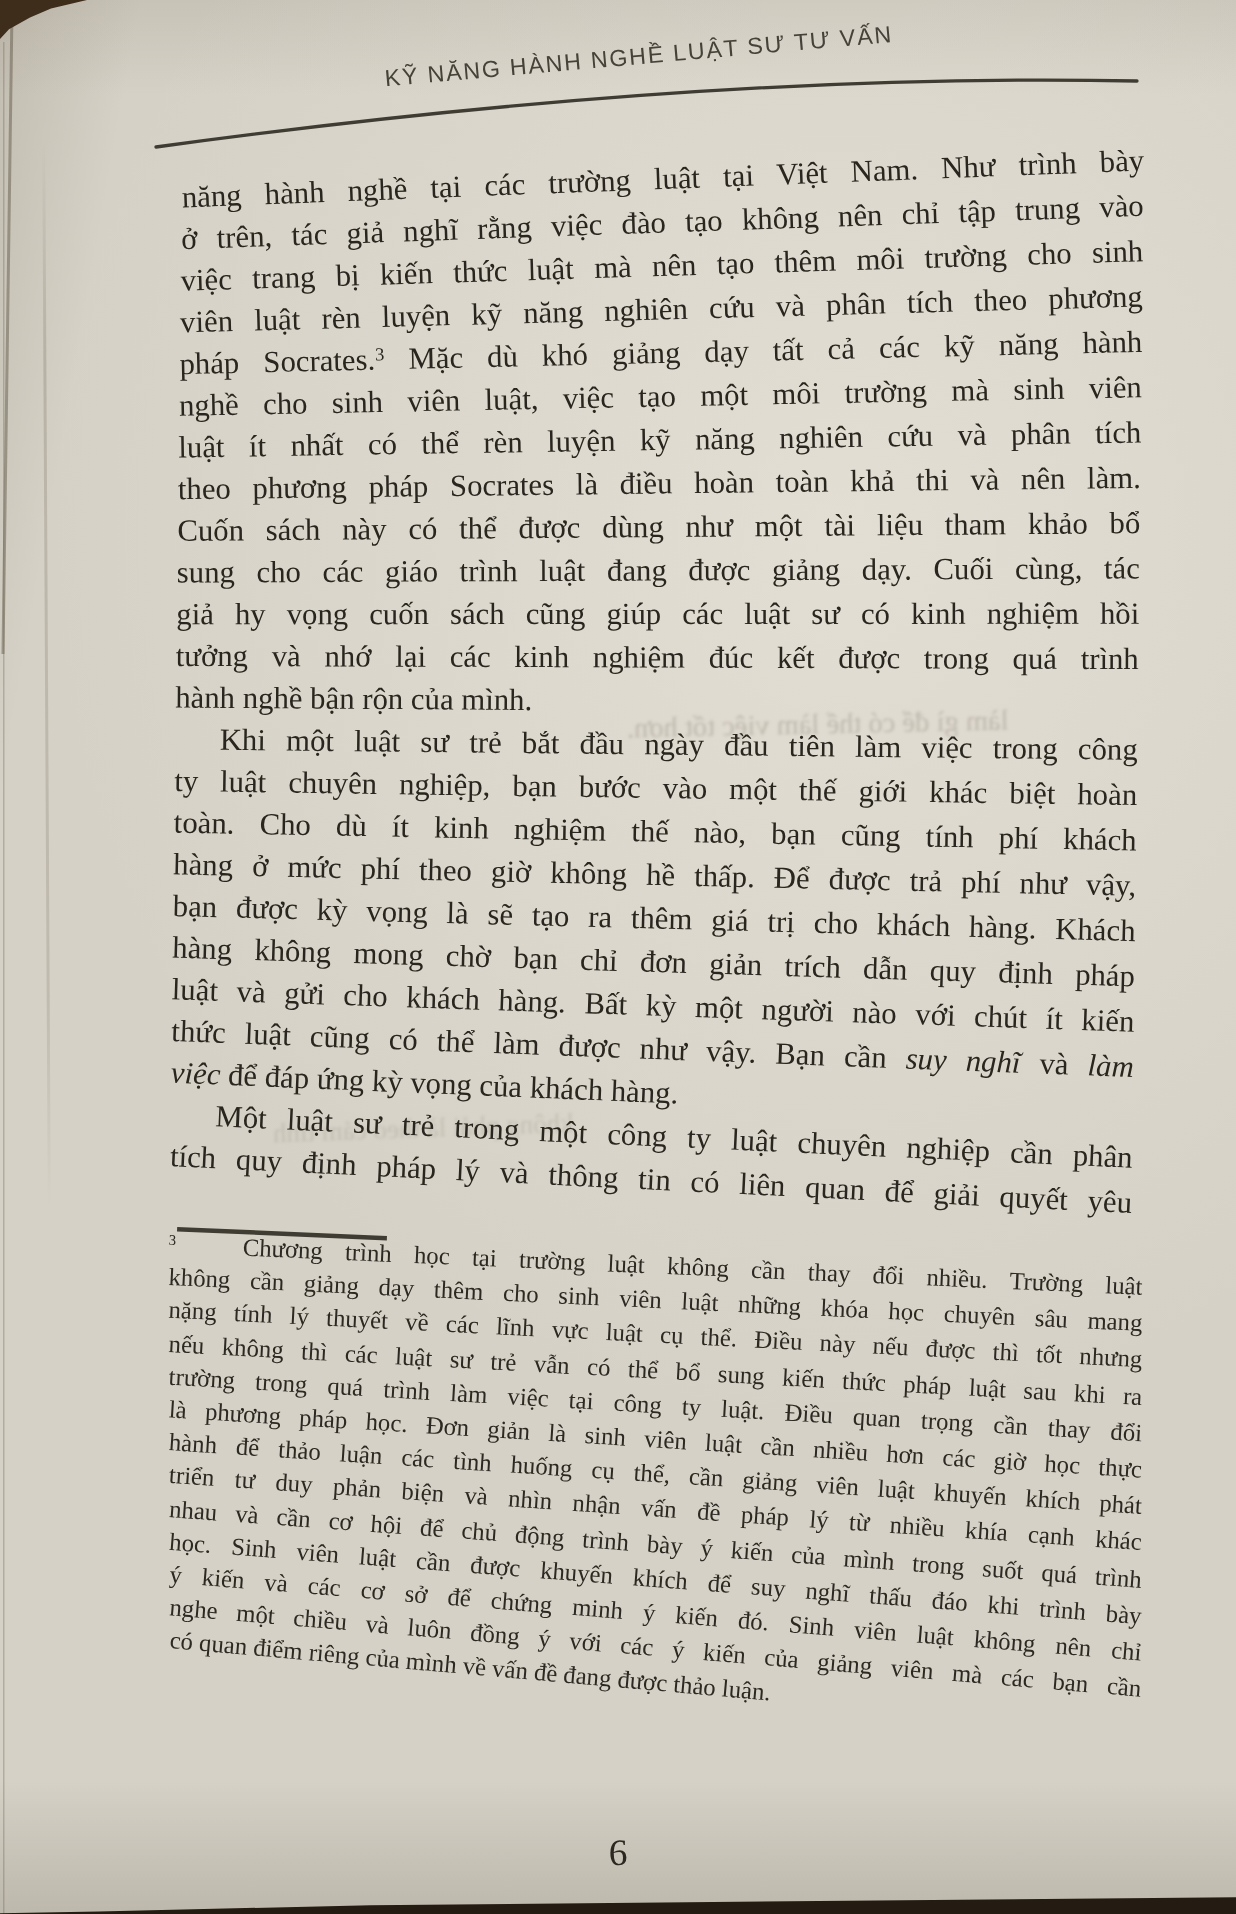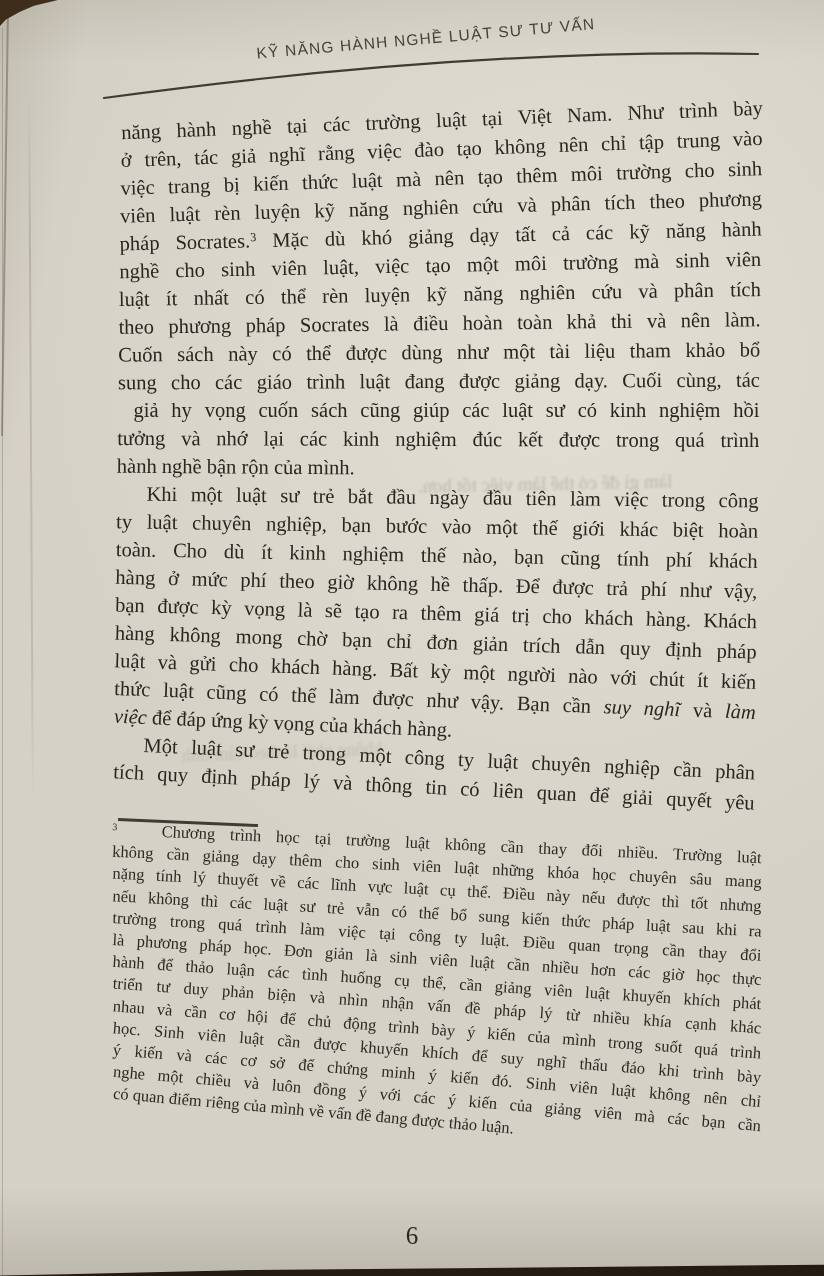--- a/index.html
+++ b/index.html
@@ -105,7 +105,7 @@
       <div class="line" style="transform: translateX(2.56522px) rotate(-0.678261deg);">theo phương pháp Socrates là điều hoàn toàn khả thi và nên làm.</div>
       <div class="line" style="transform: translateX(2.21739px) rotate(-0.46087deg);">Cuốn sách này có thể được dùng như một tài liệu tham khảo bổ</div>
       <div class="line" style="transform: translateX(1.86957px) rotate(-0.243478deg);">sung cho các giáo trình luật đang được giảng dạy. Cuối cùng, tác</div>
-      <div class="line" style="transform: translateX(1.52174px) rotate(-0.0260869deg); margin-left: 16px;">giả hy vọng cuốn sách cũng giúp các luật sư có kinh nghiệm hồi</div>
+      <div class="line" style="transform: translateX(1.52174px) rotate(-0.0260869deg);">giả hy vọng cuốn sách cũng giúp các luật sư có kinh nghiệm hồi</div>
       <div class="line" style="transform: translateX(1.17391px) rotate(0.191304deg);">tưởng và nhớ lại các kinh nghiệm đúc kết được trong quá trình</div>
       <div class="line para-end" style="transform: translateX(0.826087px) rotate(0.408696deg);">hành nghề bận rộn của mình.</div>
       <div class="line indent" style="transform: translateX(0.478261px) rotate(0.626087deg);">Khi một luật sư trẻ bắt đầu ngày đầu tiên làm việc trong công</div>

